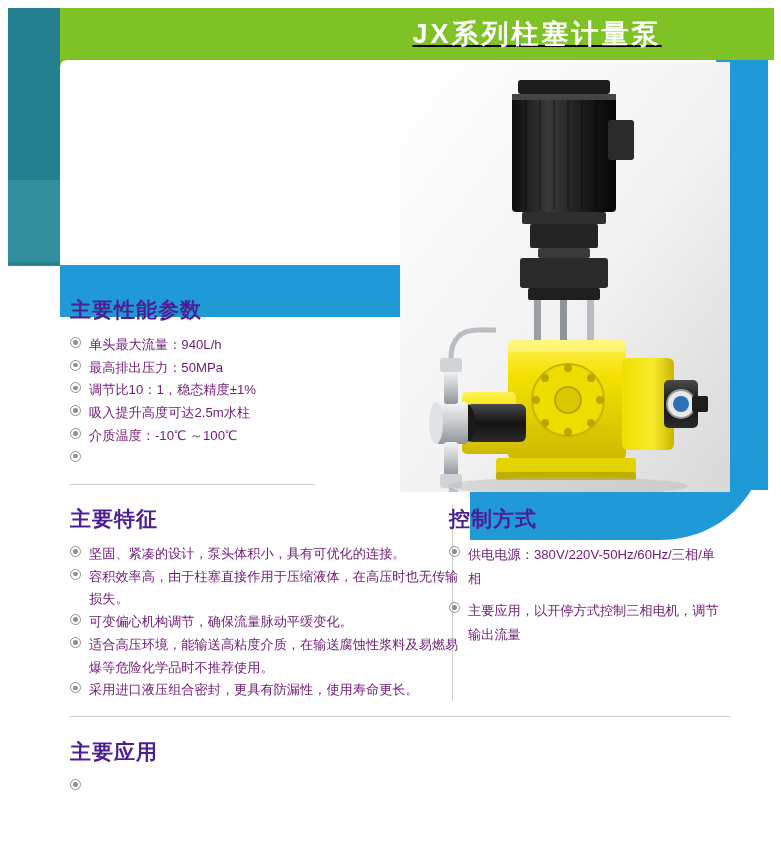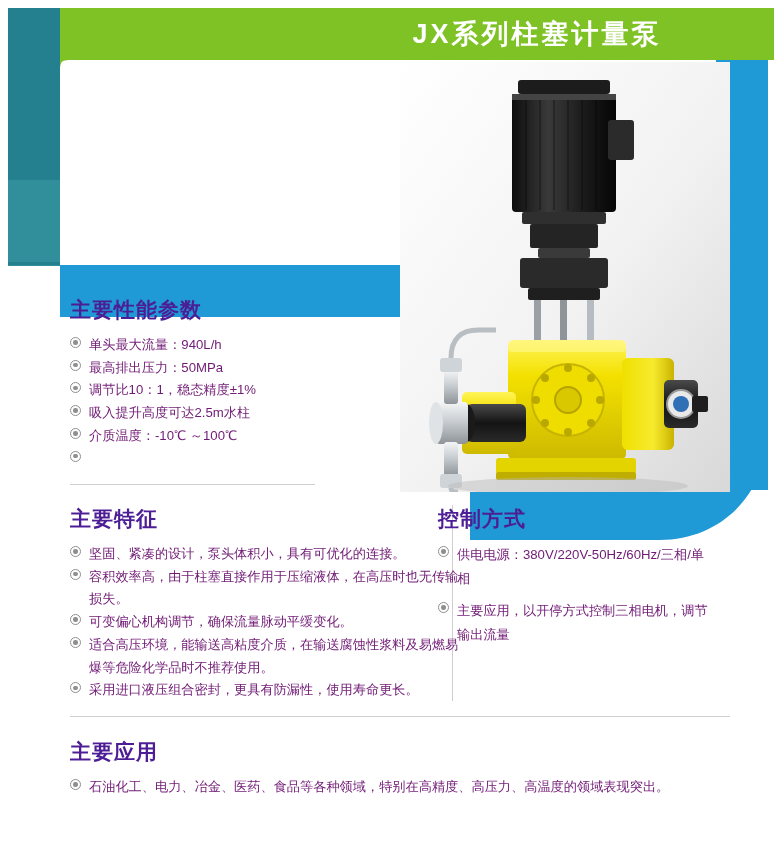--- a/index.html
+++ b/index.html
@@ -22,7 +22,7 @@
     left: 300px; top: 8px;
     width: 474px; height: 52px;
     background: #7ec225;
-    display: flex; align-items: center; justify-content: center;
+    display: flex; align-items: center; justify-content: center; text-decoration: underline;
   }
   .banner-title {
     color: #ffffff;

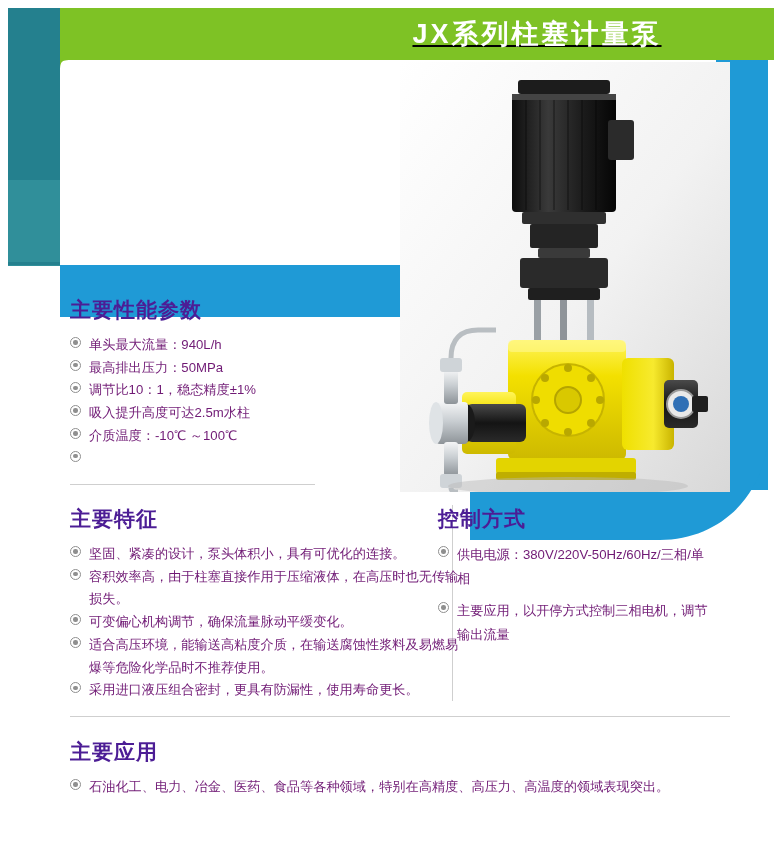--- a/index.html
+++ b/index.html
@@ -75,7 +75,7 @@
   
   #perf-block { position: absolute; left: 70px; top: 296px; width: 330px; }
   #feat-block { position: absolute; left: 70px; top: 505px; width: 395px; }
-  #ctrl-block { position: absolute; left: 438px; top: 505px; width: 270px; }
+  #ctrl-block { position: absolute; left: 449px; top: 505px; width: 270px; }
   #app-block  { position: absolute; left: 70px; top: 738px; width: 660px; }
 
   #ctrl-block ul.bullets > li { line-height: 1.85; margin-bottom: 7px; }

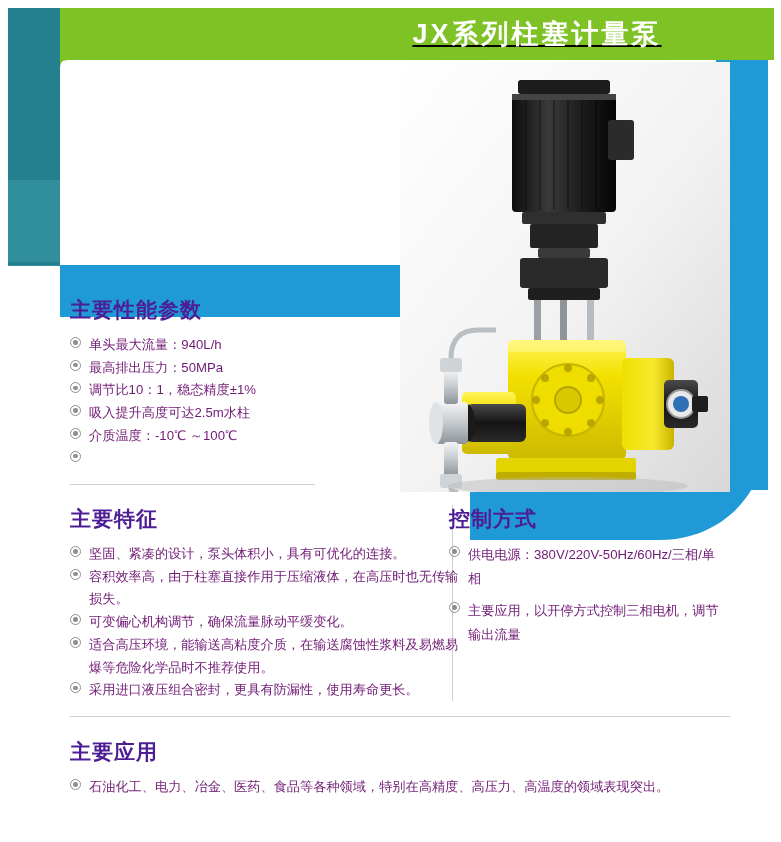--- a/index.html
+++ b/index.html
@@ -277,7 +277,7 @@
 <div id="app-block">
   <h2 class="sec-title">主要应用</h2>
   <ul class="bullets">
-    <li><span class="mk"></span><span>石油化工、电力、冶金、医药、食品等各种领域，特别在高精度、高压力、高温度的领域表现突出。</span></li>
+    <li><span class="mk"></span></li>
   </ul>
 </div>
 

